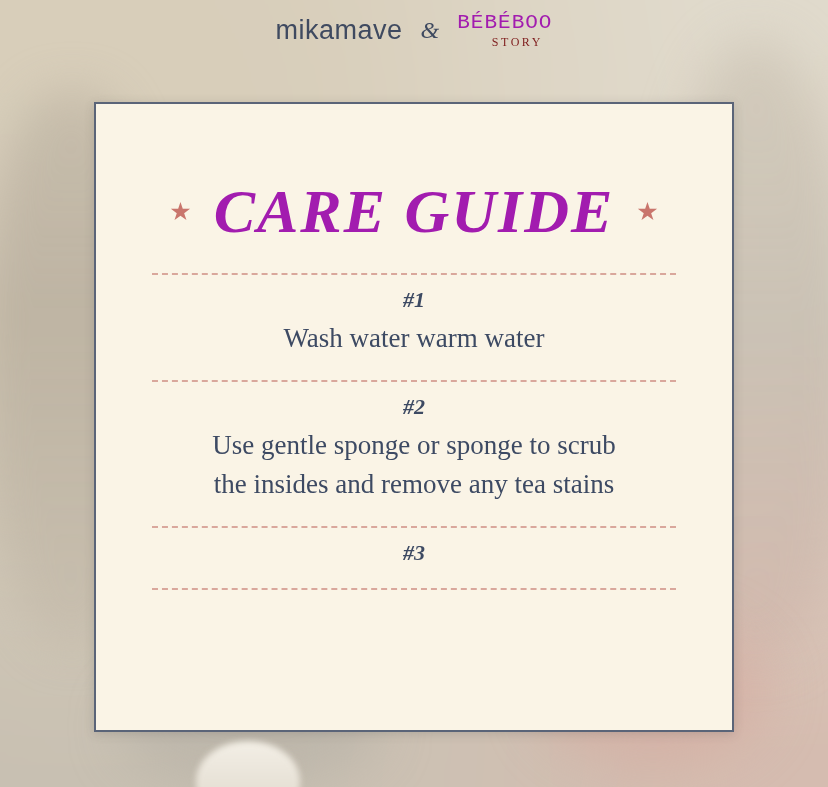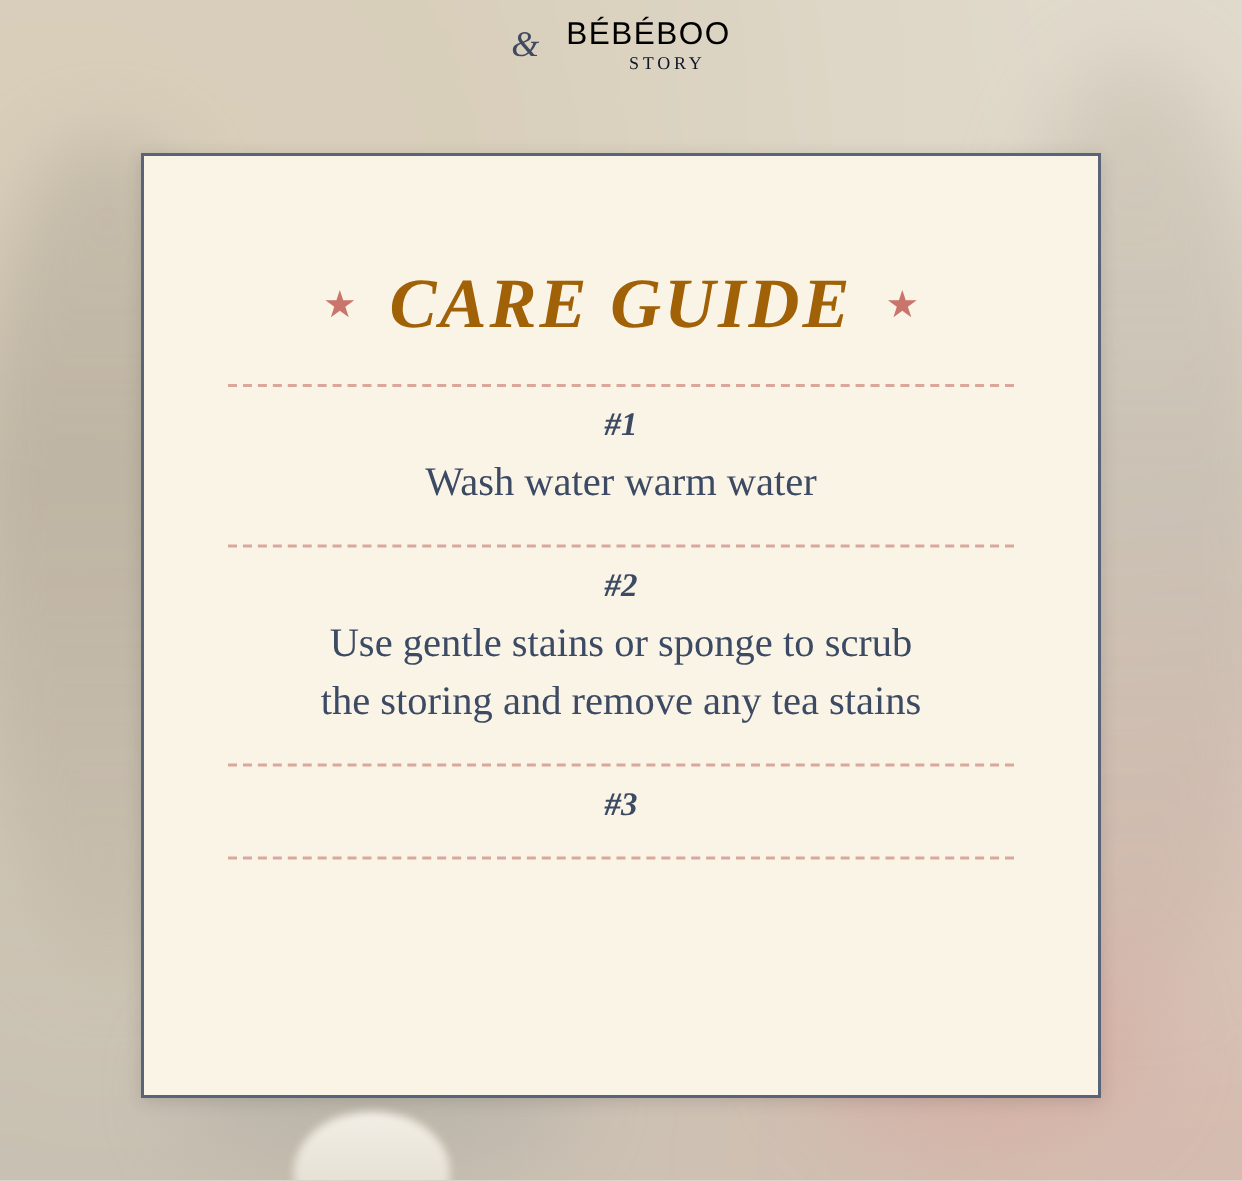--- a/index.html
+++ b/index.html
@@ -198,6 +198,7 @@
   <div class="bg-bowl"></div>
 
   <div class="brand">
+    <div class="brand-left">mikamave</div>
     <div class="brand-amp">&amp;</div>
     <div class="brand-right">
       <div class="brand-right-main">BÉBÉBOO</div>

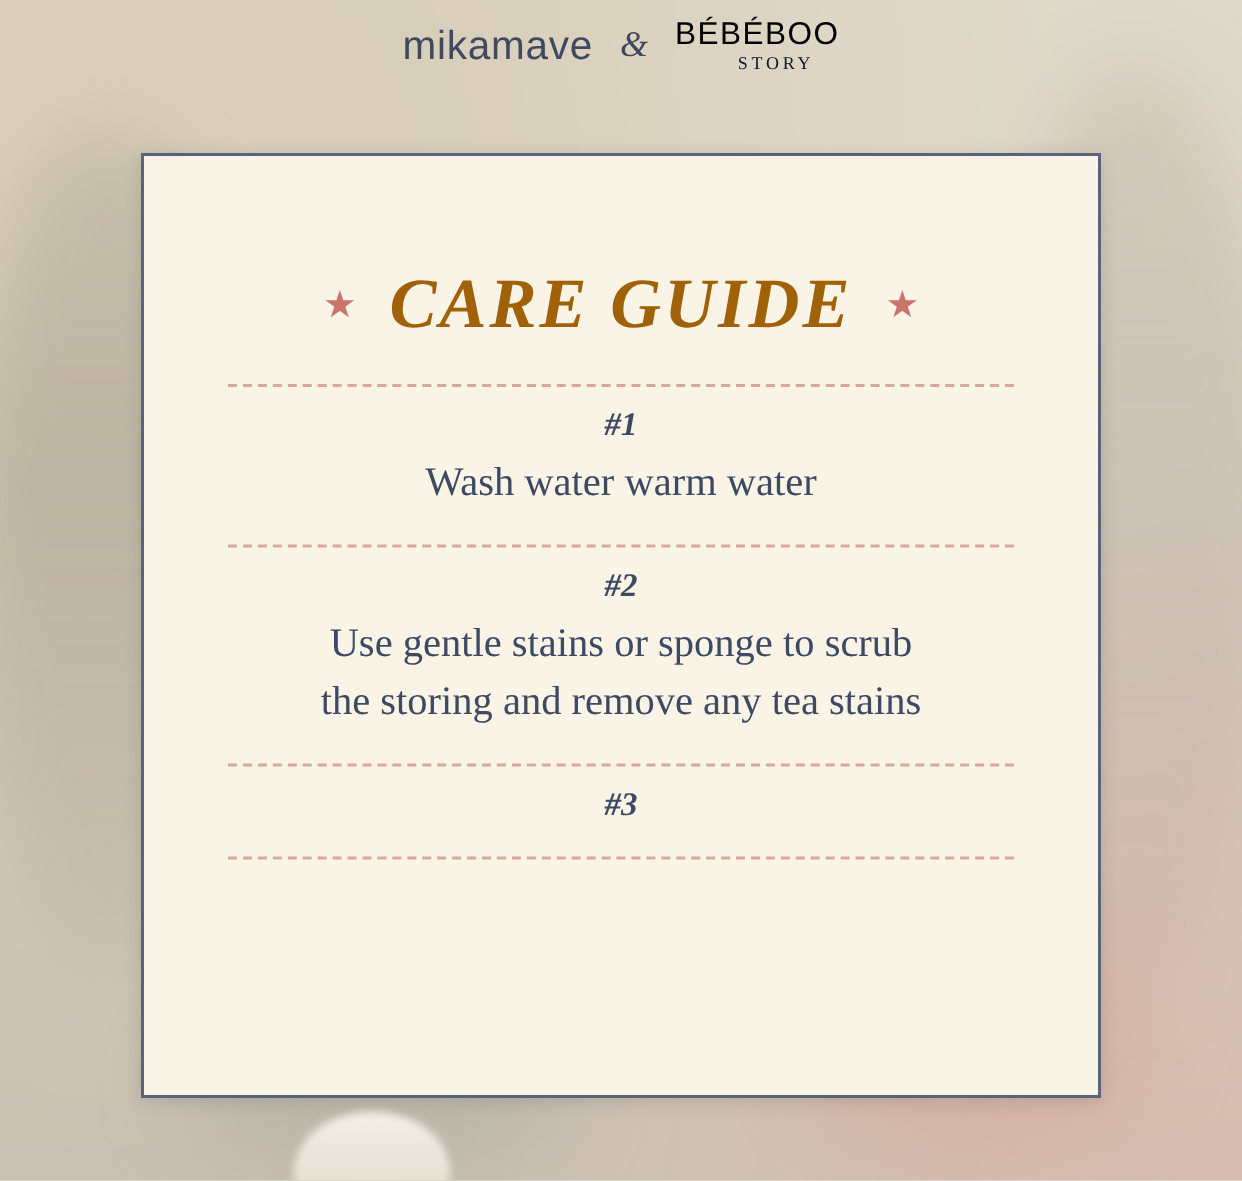--- a/index.html
+++ b/index.html
@@ -105,10 +105,10 @@
     line-height: 1;
   }
   .brand-right-main {
-    font-family: Liberation Sans, sans-serif;
+    font-family: Liberation Mono, monospace;
     font-size: 21px;
     letter-spacing: 1px;
-    color: #000000;
+    color: #a21caf;
   }
   .brand-right-sub {
     font-family: "Liberation Serif", serif;

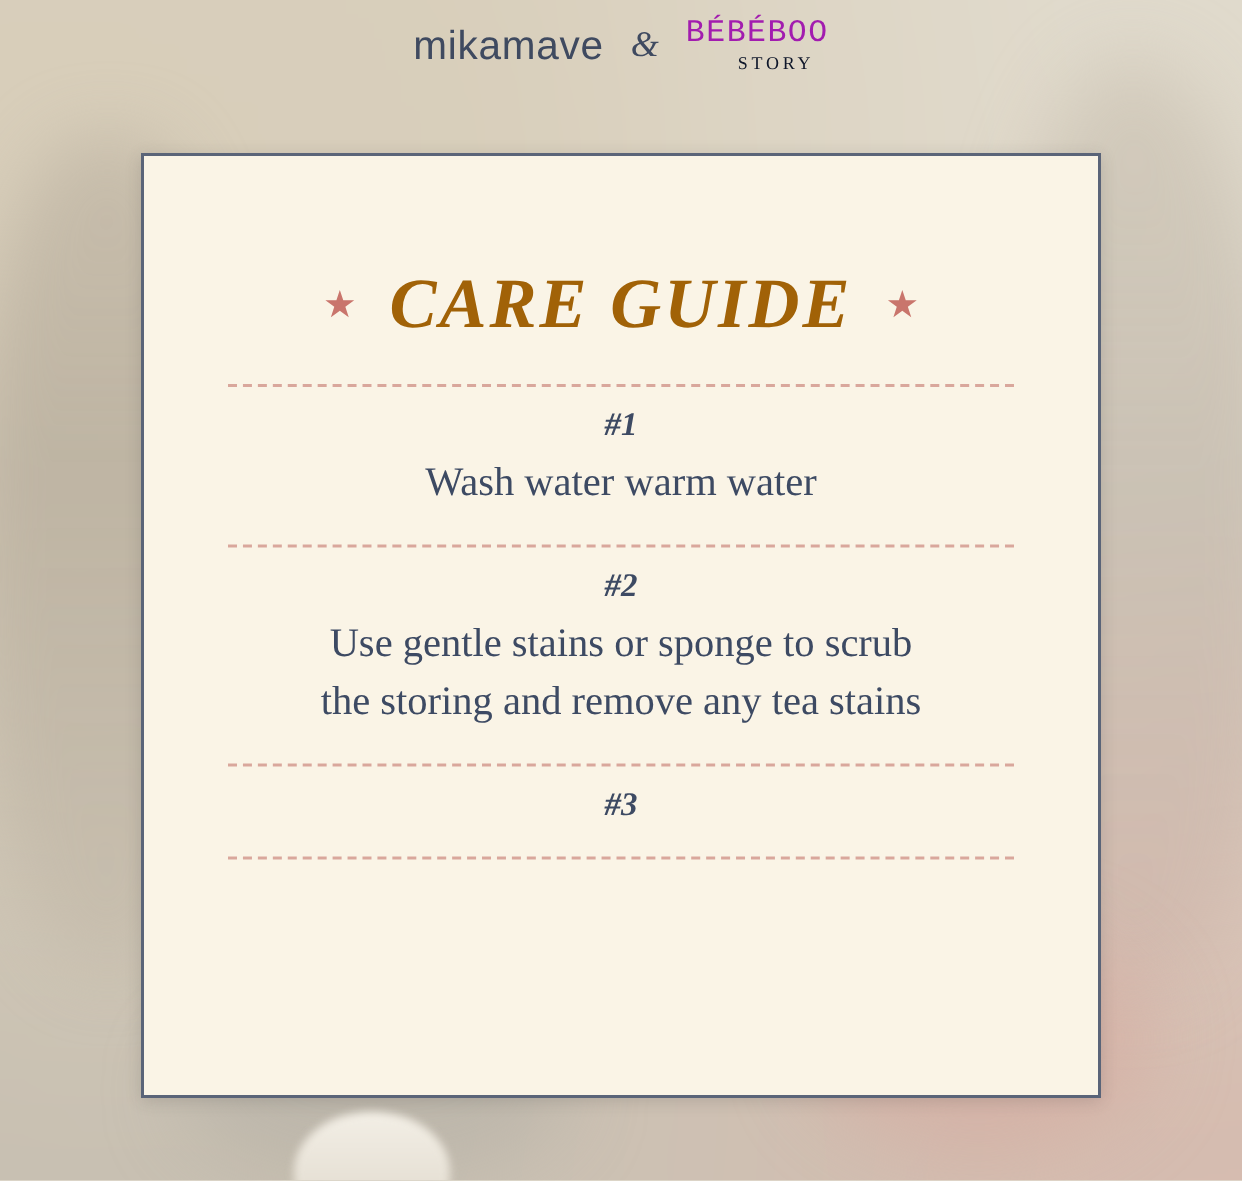--- a/index.html
+++ b/index.html
@@ -114,7 +114,7 @@
     font-family: "Liberation Serif", serif;
     font-size: 12px;
     letter-spacing: 2.5px;
-    color: #0f172a;
+    color: #7f1d1d;
     margin-top: 3px;
     margin-left: 25px;
   }

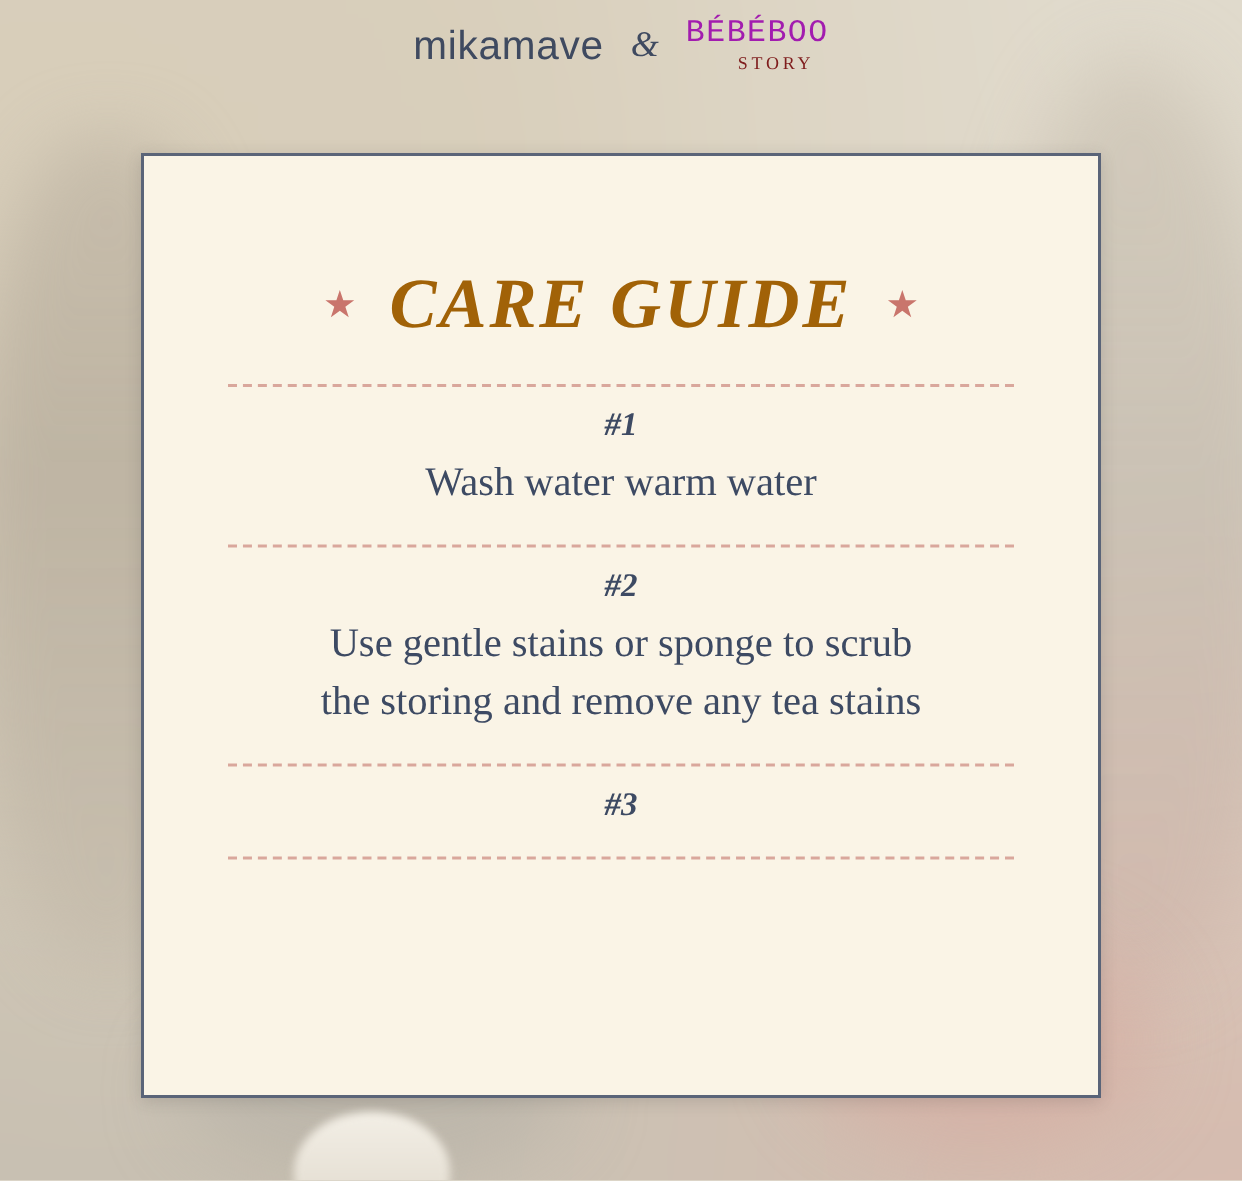--- a/index.html
+++ b/index.html
@@ -145,9 +145,9 @@
     font-family: "Liberation Serif", serif;
     font-style: italic;
     font-weight: 700;
-    font-size: 47px;
+    font-size: 62px;
     letter-spacing: 2px;
-    color: #a16207;
+    color: #a21caf;
     white-space: nowrap;
     text-align: right;
   }

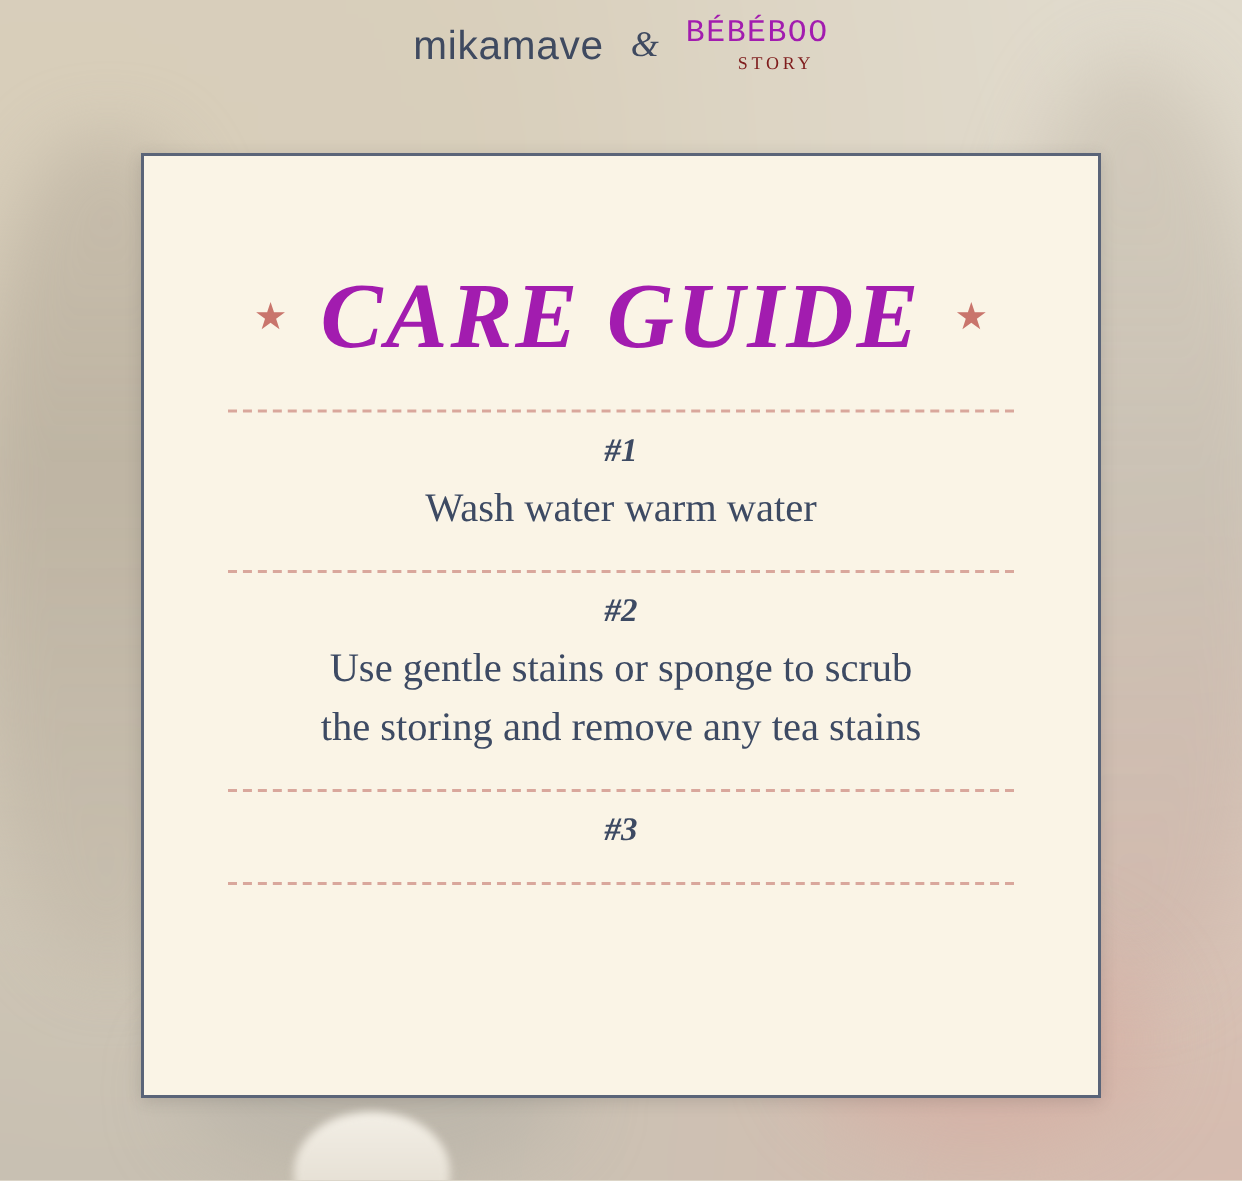--- a/index.html
+++ b/index.html
@@ -224,7 +224,7 @@
         <div class="divider tight"></div>
         <div class="step">
           <div class="step-num">#2</div>
-          <div class="step-line"><span>Use </span><b>gentle stains</b><span> or </span><b>sponge</b><span> to </span><b>scrub</b></div>
+          <div class="step-line"><span>Use </span><b>gentle sponge</b><span> or </span><b>sponge</b><span> to </span><b>scrub</b></div>
           <div class="step-line"><b>the storing</b><span> and remove any tea stains</span></div>
         </div>
         <div class="divider tight"></div>

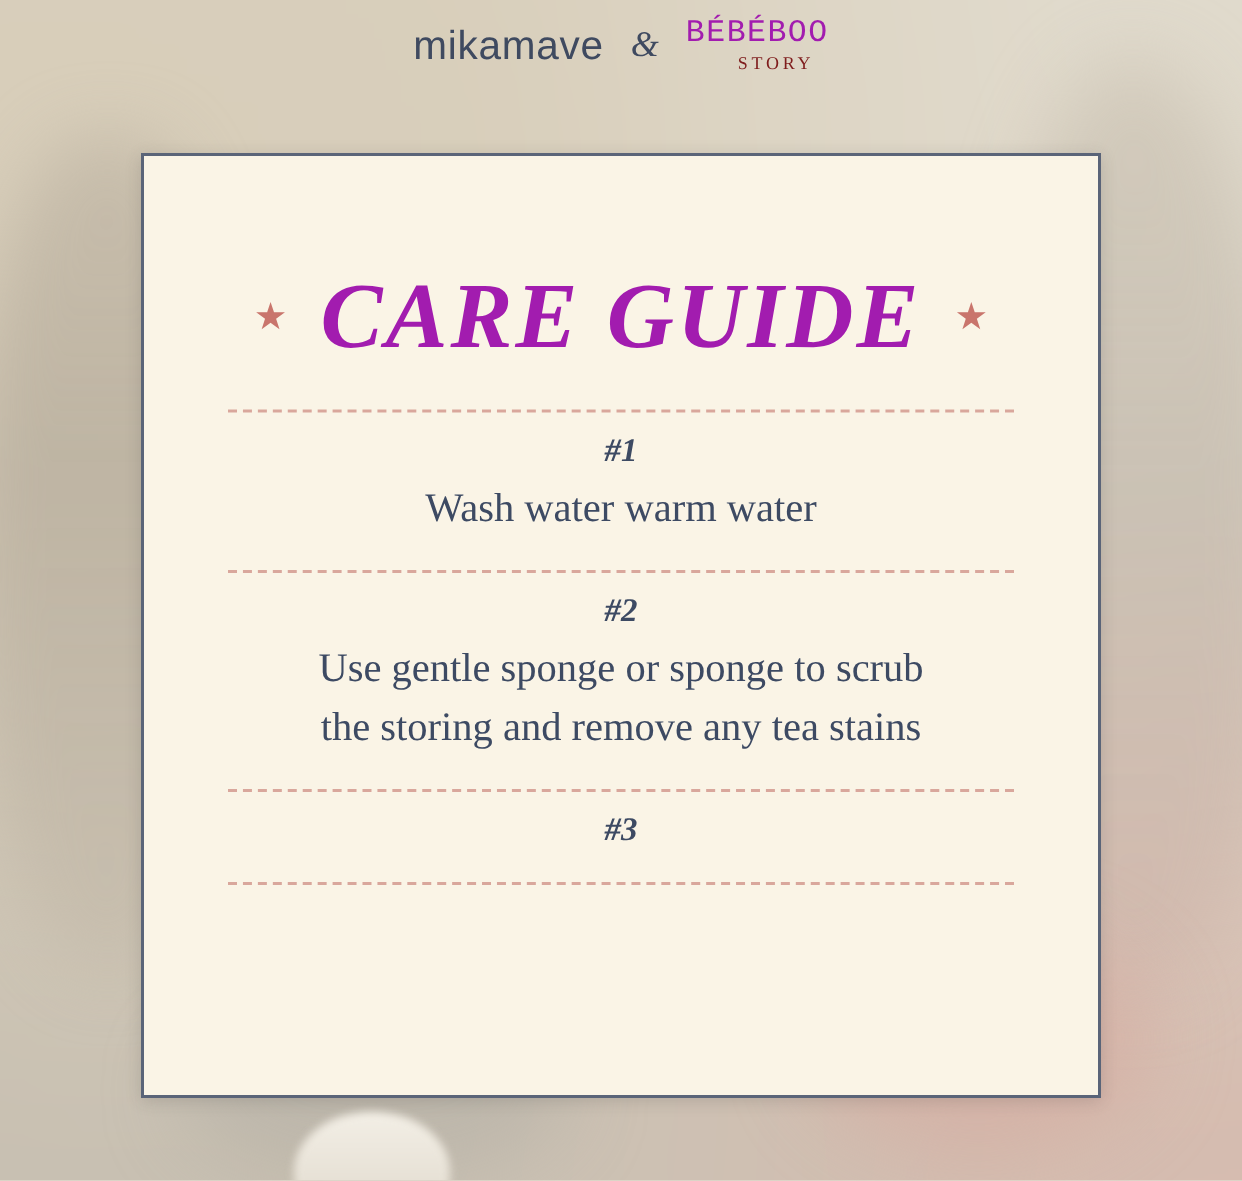--- a/index.html
+++ b/index.html
@@ -225,7 +225,7 @@
         <div class="step">
           <div class="step-num">#2</div>
           <div class="step-line"><span>Use </span><b>gentle sponge</b><span> or </span><b>sponge</b><span> to </span><b>scrub</b></div>
-          <div class="step-line"><b>the storing</b><span> and remove any tea stains</span></div>
+          <div class="step-line"><b>the insides</b><span> and remove any tea stains</span></div>
         </div>
         <div class="divider tight"></div>
         <div class="step">

